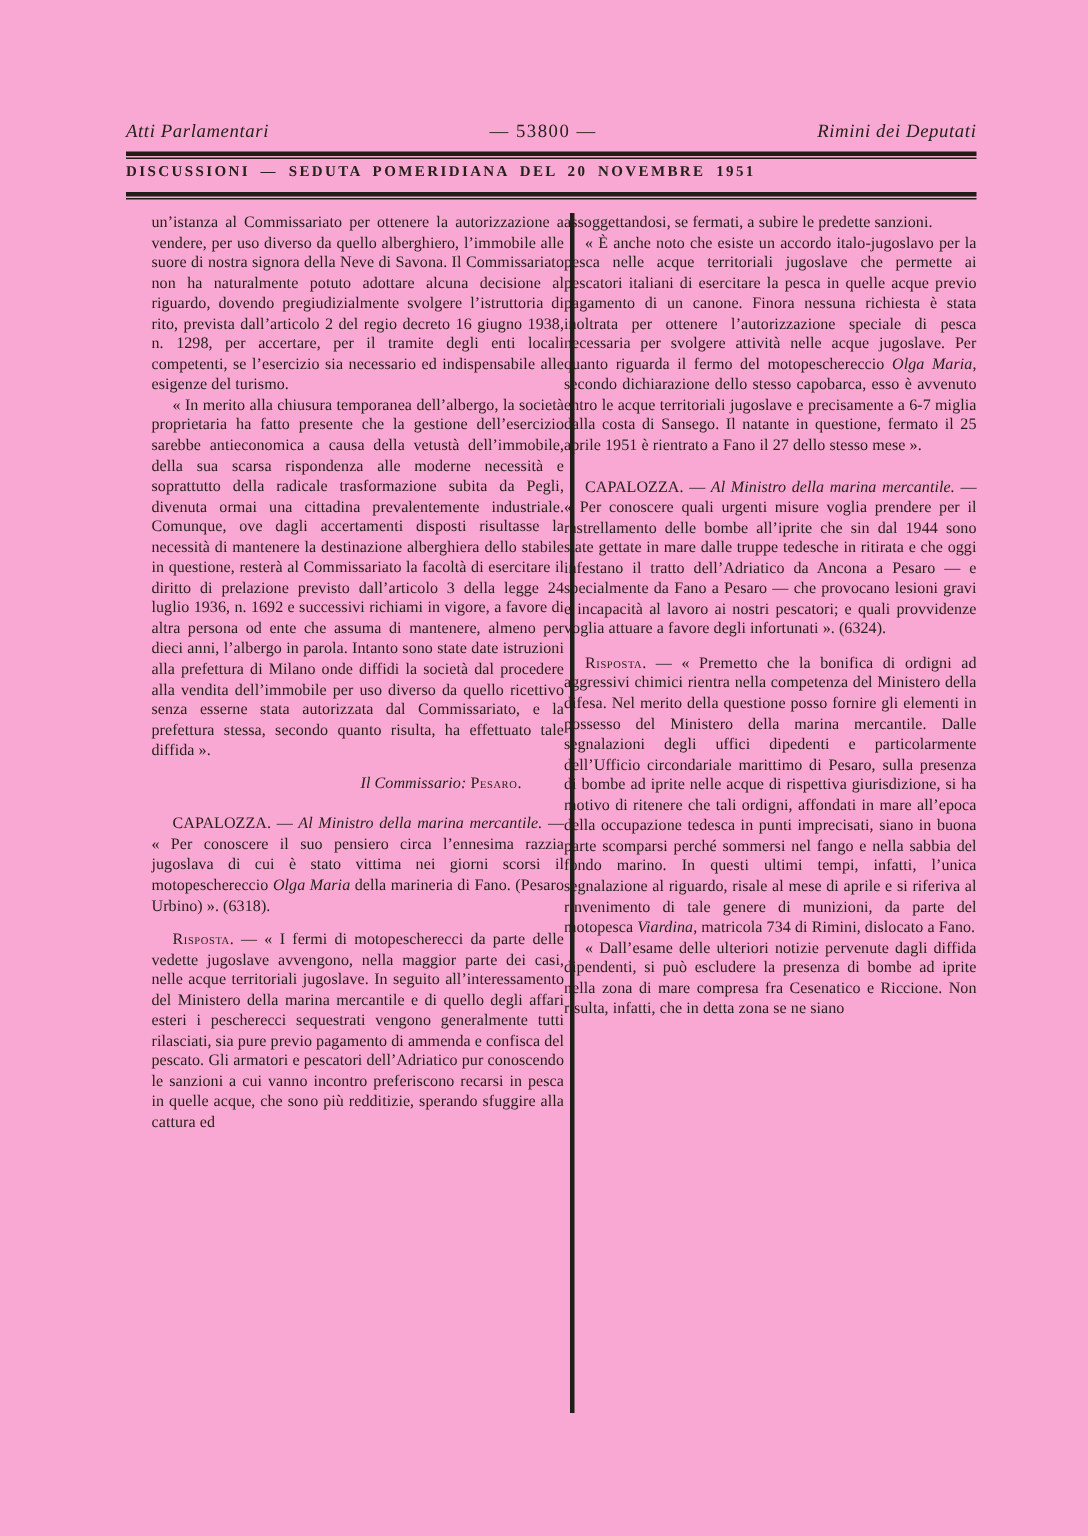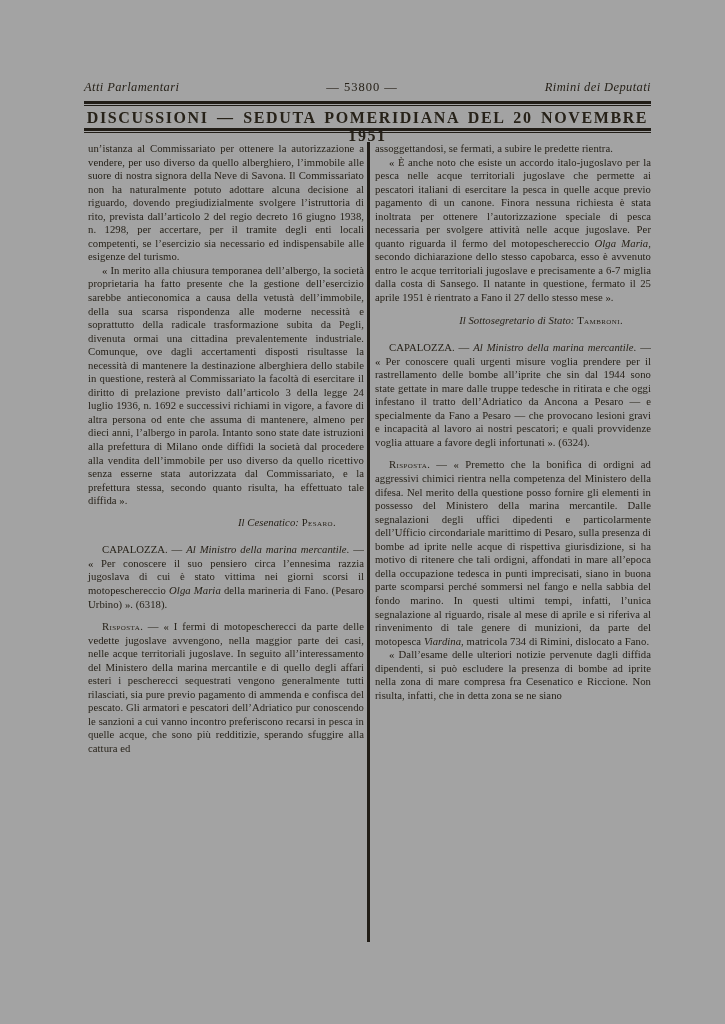--- a/index.html
+++ b/index.html
@@ -104,7 +104,7 @@
 </head>
 <body>
 
-<div class="page" style="background: #a3a3a3; color: rgb(39, 34, 25); text-decoration: underline;">
+<div class="page" style="background: #f9a8d4; color: rgb(39, 34, 25); text-decoration: underline;">
 
   <div class="running-head">
     <span class="edge">Atti Parlamentari</span>

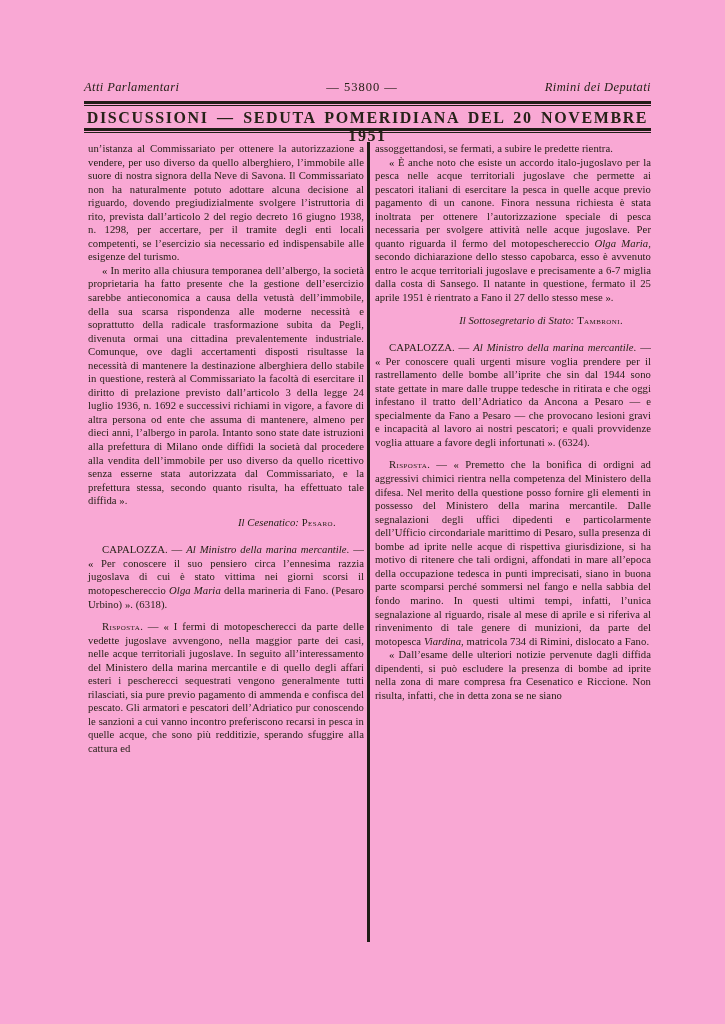--- a/index.html
+++ b/index.html
@@ -58,8 +58,8 @@
     top: 109px;
     left: 84px;
     right: 74px;
-    text-align: center;
-    font-size: 16px;
+    text-align: left;
+    font-size: 10px;
     font-weight: bold;
     letter-spacing: 1.6px;
     word-spacing: 3px;

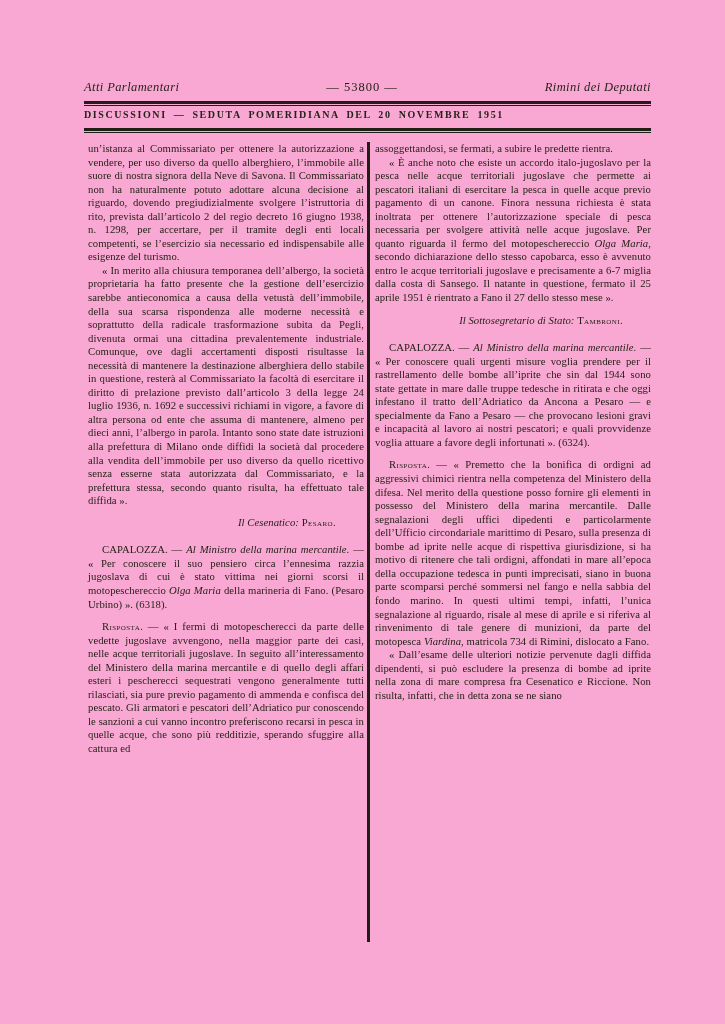--- a/index.html
+++ b/index.html
@@ -68,7 +68,7 @@
   .body-columns {
     position: absolute;
     top: 142px;
-    left: 88px;
+    left: 101px;
     right: 74px;
     display: flex;
     justify-content: space-between;

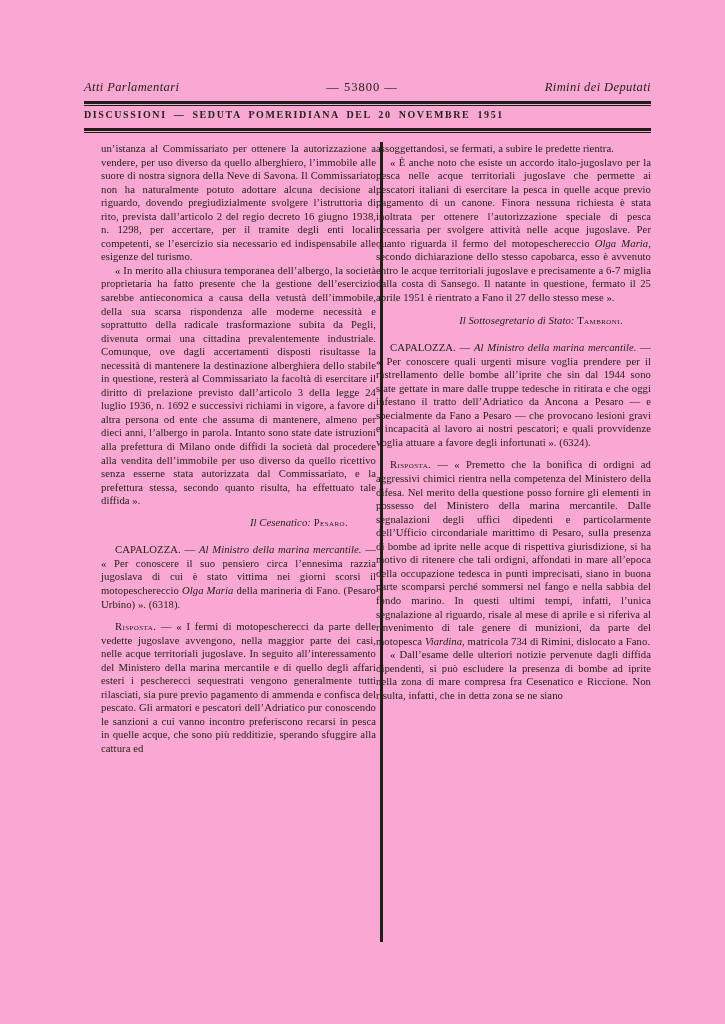--- a/index.html
+++ b/index.html
@@ -134,7 +134,7 @@
       </div>
     <div class="col-divider" style="background: rgb(33, 29, 23);"></div>
     <div class="column" id="col-right">
-        <p class=""><span class="normal">assoggettandosi, se fermati, a subire le predette rientra.</span></p>
+        <p class=""><span class="normal">assoggettandosi, se fermati, a subire le predette sanzioni.</span></p>
         <p class="indent"><span class="normal">« È anche noto che esiste un accordo italo-jugoslavo per la pesca nelle acque territoriali jugoslave che permette ai pescatori italiani di esercitare la pesca in quelle acque previo pagamento di un canone. Finora nessuna richiesta è stata inoltrata per ottenere l’autorizzazione speciale di pesca necessaria per svolgere attività nelle acque jugoslave. Per quanto riguarda il fermo del motopeschereccio </span><span class="italic">Olga Maria</span><span class="normal">, secondo dichiarazione dello stesso capobarca, esso è avvenuto entro le acque territoriali jugoslave e precisamente a 6-7 miglia dalla costa di Sansego. Il natante in questione, fermato il 25 aprile 1951 è rientrato a Fano il 27 dello stesso mese ».</span></p>
         <p class="signature" style="margin-top: 9px;"><span class="italic">Il Sottosegretario di Stato: </span><span class="smallcaps">Tambroni.</span></p>
         <p class="indent" style="margin-top: 14px;"><span class="normal">CAPALOZZA. — </span><span class="italic">Al Ministro della marina mercantile. </span><span class="normal">— « Per conoscere quali urgenti misure voglia prendere per il rastrellamento delle bombe all’iprite che sin dal 1944 sono state gettate in mare dalle truppe tedesche in ritirata e che oggi infestano il tratto dell’Adriatico da Ancona a Pesaro — e specialmente da Fano a Pesaro — che provocano lesioni gravi e incapacità al lavoro ai nostri pescatori; e quali provvidenze voglia attuare a favore degli infortunati ». (6324).</span></p>

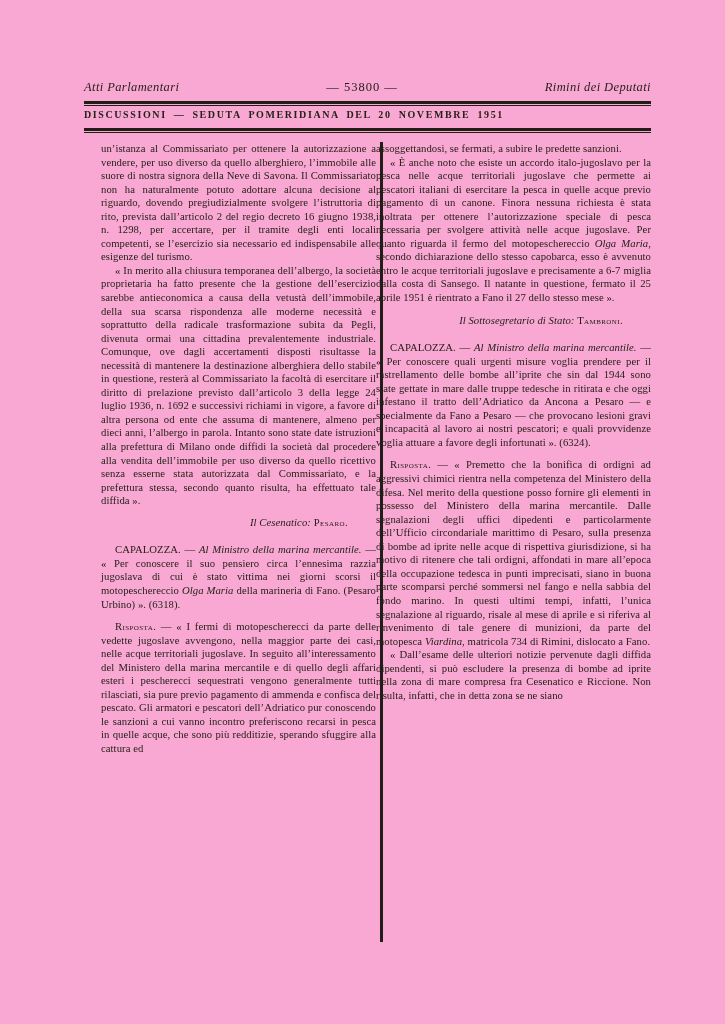--- a/index.html
+++ b/index.html
@@ -136,7 +136,6 @@
     <div class="column" id="col-right">
         <p class=""><span class="normal">assoggettandosi, se fermati, a subire le predette sanzioni.</span></p>
         <p class="indent"><span class="normal">« È anche noto che esiste un accordo italo-jugoslavo per la pesca nelle acque territoriali jugoslave che permette ai pescatori italiani di esercitare la pesca in quelle acque previo pagamento di un canone. Finora nessuna richiesta è stata inoltrata per ottenere l’autorizzazione speciale di pesca necessaria per svolgere attività nelle acque jugoslave. Per quanto riguarda il fermo del motopeschereccio </span><span class="italic">Olga Maria</span><span class="normal">, secondo dichiarazione dello stesso capobarca, esso è avvenuto entro le acque territoriali jugoslave e precisamente a 6-7 miglia dalla costa di Sansego. Il natante in questione, fermato il 25 aprile 1951 è rientrato a Fano il 27 dello stesso mese ».</span></p>
-        <p class="signature" style="margin-top: 9px;"><span class="italic">Il Sottosegretario di Stato: </span><span class="smallcaps">Tambroni.</span></p>
         <p class="indent" style="margin-top: 14px;"><span class="normal">CAPALOZZA. — </span><span class="italic">Al Ministro della marina mercantile. </span><span class="normal">— « Per conoscere quali urgenti misure voglia prendere per il rastrellamento delle bombe all’iprite che sin dal 1944 sono state gettate in mare dalle truppe tedesche in ritirata e che oggi infestano il tratto dell’Adriatico da Ancona a Pesaro — e specialmente da Fano a Pesaro — che provocano lesioni gravi e incapacità al lavoro ai nostri pescatori; e quali provvidenze voglia attuare a favore degli infortunati ». (6324).</span></p>
         <p class="indent" style="margin-top: 9px;"><span class="smallcaps">Risposta</span><span class="normal">. — « Premetto che la bonifica di ordigni ad aggressivi chimici rientra nella competenza del Ministero della difesa. Nel merito della questione posso fornire gli elementi in possesso del Ministero della marina mercantile. Dalle segnalazioni degli uffici dipedenti e particolarmente dell’Ufficio circondariale marittimo di Pesaro, sulla presenza di bombe ad iprite nelle acque di rispettiva giurisdizione, si ha motivo di ritenere che tali ordigni, affondati in mare all’epoca della occupazione tedesca in punti imprecisati, siano in buona parte scomparsi perché sommersi nel fango e nella sabbia del fondo marino. In questi ultimi tempi, infatti, l’unica segnalazione al riguardo, risale al mese di aprile e si riferiva al rinvenimento di tale genere di munizioni, da parte del motopesca </span><span class="italic">Viardina</span><span class="normal">, matricola 734 di Rimini, dislocato a Fano.</span></p>
         <p class="indent"><span class="normal">« Dall’esame delle ulteriori notizie pervenute dagli diffida dipendenti, si può escludere la presenza di bombe ad iprite nella zona di mare compresa fra Cesenatico e Riccione. Non risulta, infatti, che in detta zona se ne siano</span></p>

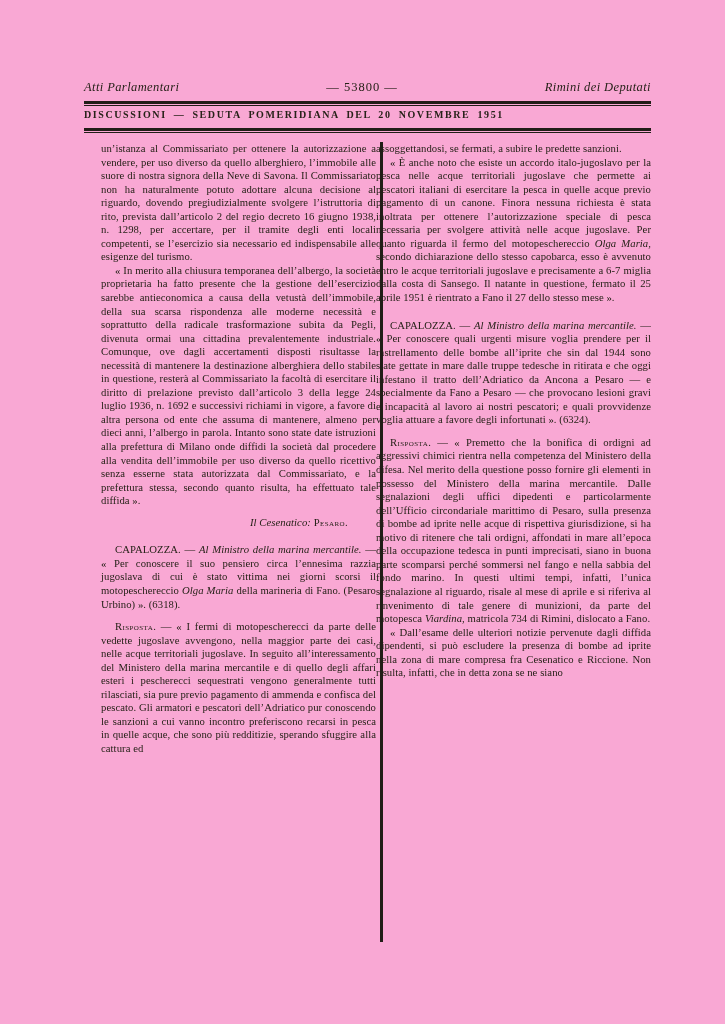--- a/index.html
+++ b/index.html
@@ -128,7 +128,7 @@
     <div class="column" id="col-left">
         <p class=""><span class="normal">un’istanza al Commissariato per ottenere la autorizzazione a vendere, per uso diverso da quello alberghiero, l’immobile alle suore di nostra signora della Neve di Savona. Il Commissariato non ha naturalmente potuto adottare alcuna decisione al riguardo, dovendo pregiudizialmente svolgere l’istruttoria di rito, prevista dall’articolo 2 del regio decreto 16 giugno 1938, n. 1298, per accertare, per il tramite degli enti locali competenti, se l’esercizio sia necessario ed indispensabile alle esigenze del turismo.</span></p>
         <p class="indent"><span class="normal">« In merito alla chiusura temporanea dell’albergo, la società proprietaria ha fatto presente che la gestione dell’esercizio sarebbe antieconomica a causa della vetustà dell’immobile, della sua scarsa rispondenza alle moderne necessità e soprattutto della radicale trasformazione subita da Pegli, divenuta ormai una cittadina prevalentemente industriale. Comunque, ove dagli accertamenti disposti risultasse la necessità di mantenere la destinazione alberghiera dello stabile in questione, resterà al Commissariato la facoltà di esercitare il diritto di prelazione previsto dall’articolo 3 della legge 24 luglio 1936, n. 1692 e successivi richiami in vigore, a favore di altra persona od ente che assuma di mantenere, almeno per dieci anni, l’albergo in parola. Intanto sono state date istruzioni alla prefettura di Milano onde diffidi la società dal procedere alla vendita dell’immobile per uso diverso da quello ricettivo senza esserne stata autorizzata dal Commissariato, e la prefettura stessa, secondo quanto risulta, ha effettuato tale diffida ».</span></p>
-        <p class="signature" style="margin-top: 8px;"><span class="italic">Il Cesenatico: </span><span class="smallcaps">Pesaro.</span></p>
+        <p class="signature" style="margin-top: 8px;"><span class="italic">Il Commissario: </span><span class="smallcaps">Pesaro.</span></p>
         <p class="indent" style="margin-top: 14px;"><span class="normal">CAPALOZZA. — </span><span class="italic">Al Ministro della marina mercantile. </span><span class="normal">— « Per conoscere il suo pensiero circa l’ennesima razzia jugoslava di cui è stato vittima nei giorni scorsi il motopeschereccio </span><span class="italic">Olga Maria </span><span class="normal">della marineria di Fano. (Pesaro Urbino) ». (6318).</span></p>
         <p class="indent" style="margin-top: 9px;"><span class="smallcaps">Risposta</span><span class="normal">. — « I fermi di motopescherecci da parte delle vedette jugoslave avvengono, nella maggior parte dei casi, nelle acque territoriali jugoslave. In seguito all’interessamento del Ministero della marina mercantile e di quello degli affari esteri i pescherecci sequestrati vengono generalmente tutti rilasciati, sia pure previo pagamento di ammenda e confisca del pescato. Gli armatori e pescatori dell’Adriatico pur conoscendo le sanzioni a cui vanno incontro preferiscono recarsi in pesca in quelle acque, che sono più redditizie, sperando sfuggire alla cattura ed</span></p>
       </div>

